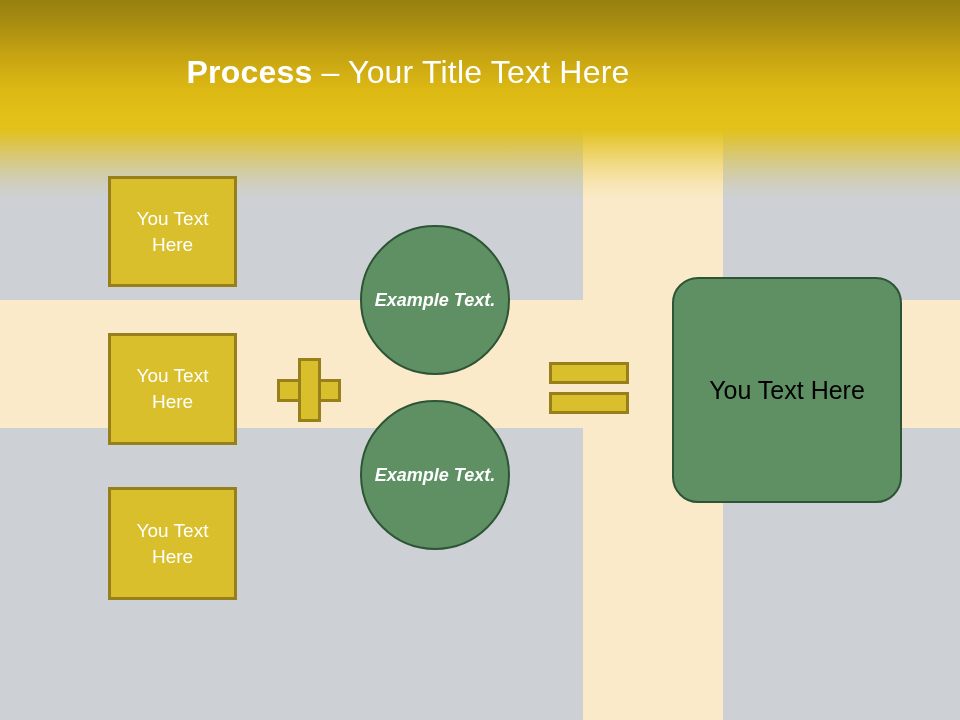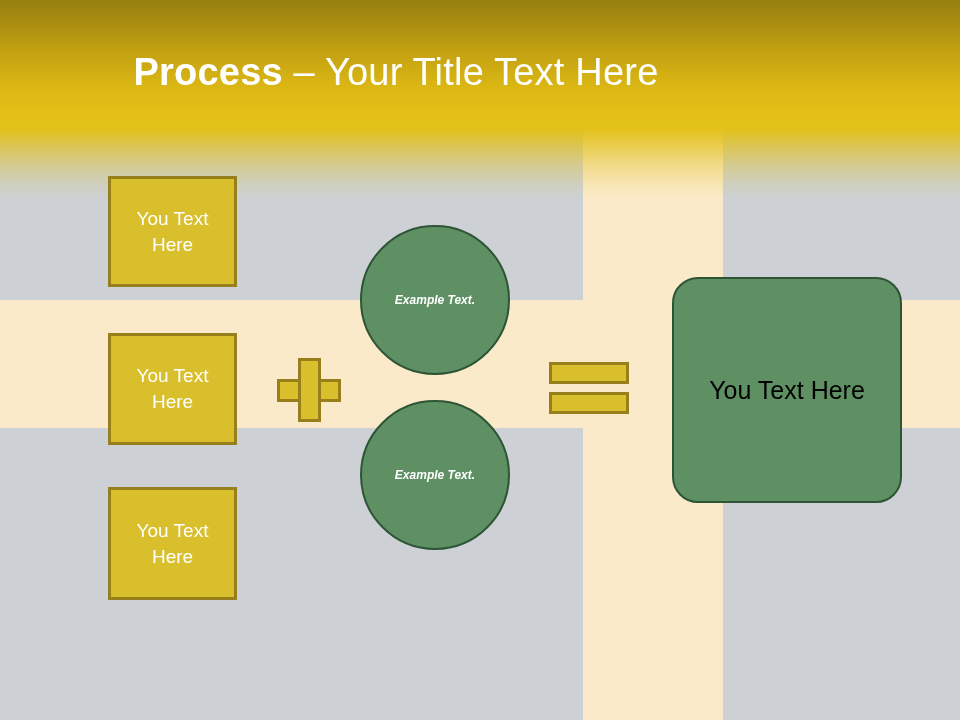--- a/index.html
+++ b/index.html
@@ -72,12 +72,12 @@
   
   .title {
     position: absolute;
-    left: 0;
+    left: 12px;
     top: 52px;
     width: 792px;
     text-align: center;
     color: #ffffff;
-    font-size: 38px;
+    font-size: 32px;
     line-height: 40px;
     letter-spacing: 0.2px;
     white-space: nowrap;

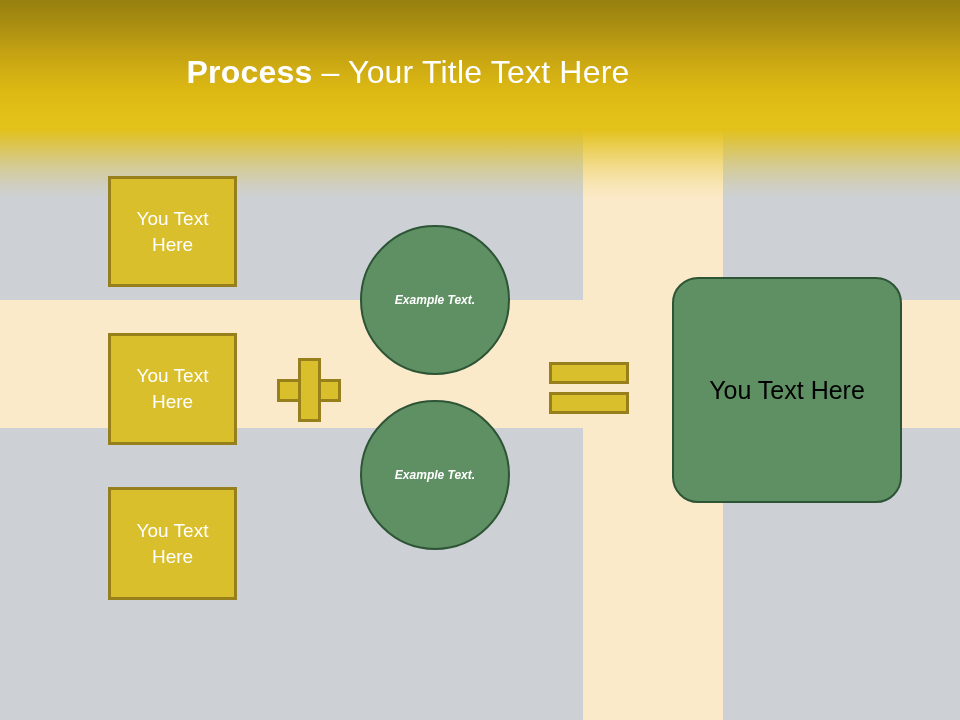--- a/index.html
+++ b/index.html
@@ -154,7 +154,7 @@
     background: #5e9063;
     border: 2px solid #2e5436;
     color: #ffffff;
-    font-size: 12px;
+    font-size: 18px;
     line-height: 20px;
     font-weight: bold;
     font-style: italic;

